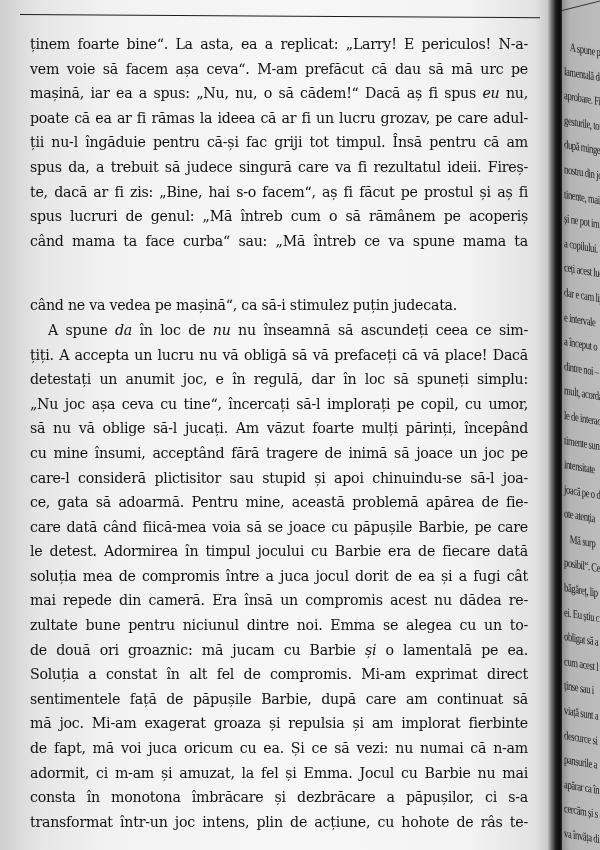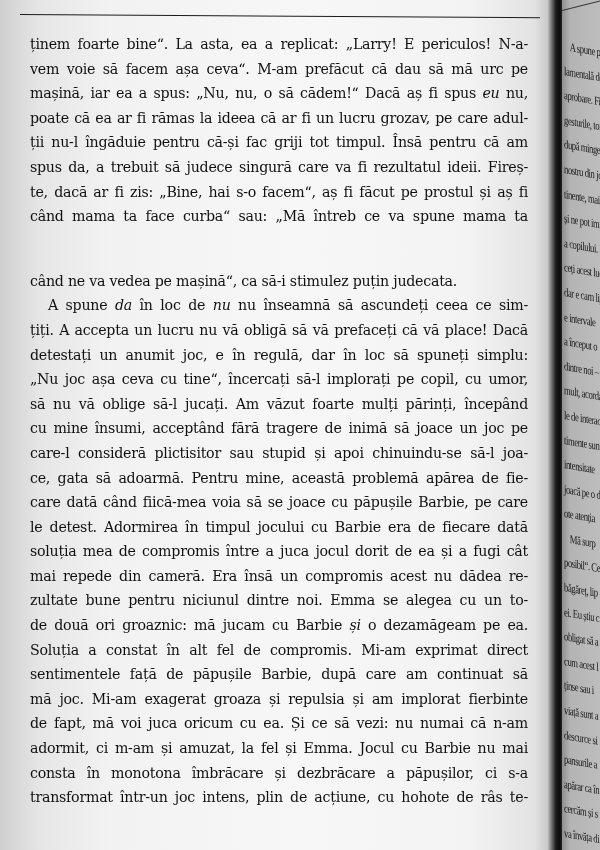--- a/index.html
+++ b/index.html
@@ -125,6 +125,7 @@
       <span class="line">ții nu-l îngăduie pentru că-și fac griji tot timpul. Însă pentru că am</span>
       <span class="line">spus da, a trebuit să judece singură care va fi rezultatul ideii. Fireș-</span>
       <span class="line">te, dacă ar fi zis: „Bine, hai s-o facem“, aș fi făcut pe prostul și aș fi</span>
+      <span class="line">spus lucruri de genul: „Mă întreb cum o să rămânem pe acoperiș</span>
       <span class="line">când mama ta face curba“ sau: „Mă întreb ce va spune mama ta</span>
       <span class="line last">când ne va vedea pe mașină“, ca să-i stimulez puțin judecata.</span>
       <span class="line indent"><span>A spune </span><em>da</em><span> în loc de </span><em>nu</em><span> nu înseamnă să ascundeți ceea ce sim-</span></span>

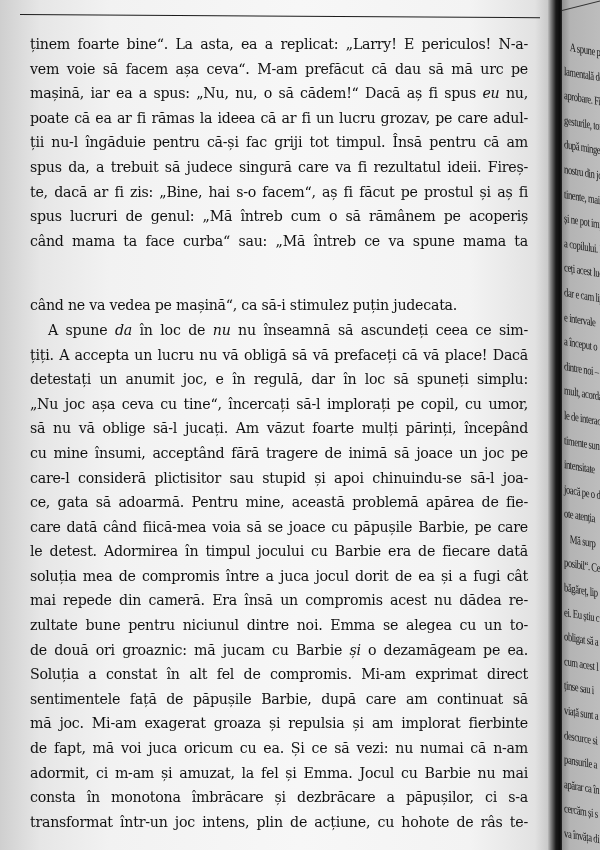--- a/index.html
+++ b/index.html
@@ -141,7 +141,7 @@
       <span class="line">soluția mea de compromis între a juca jocul dorit de ea și a fugi cât</span>
       <span class="line">mai repede din cameră. Era însă un compromis acest nu dădea re-</span>
       <span class="line">zultate bune pentru niciunul dintre noi. Emma se alegea cu un to-</span>
-      <span class="line"><span>de două ori groaznic: mă jucam cu Barbie </span><em>și</em><span> o dezamăgeam pe ea.</span></span>
+      <span class="line"><span>de două ori groaznic: mă jucam cu Barbie </span><em>și</em><span> o lamentală pe ea.</span></span>
       <span class="line">Soluția a constat în alt fel de compromis. Mi-am exprimat direct</span>
       <span class="line">sentimentele față de păpușile Barbie, după care am continuat să</span>
       <span class="line">mă joc. Mi-am exagerat groaza și repulsia și am implorat fierbinte</span>

